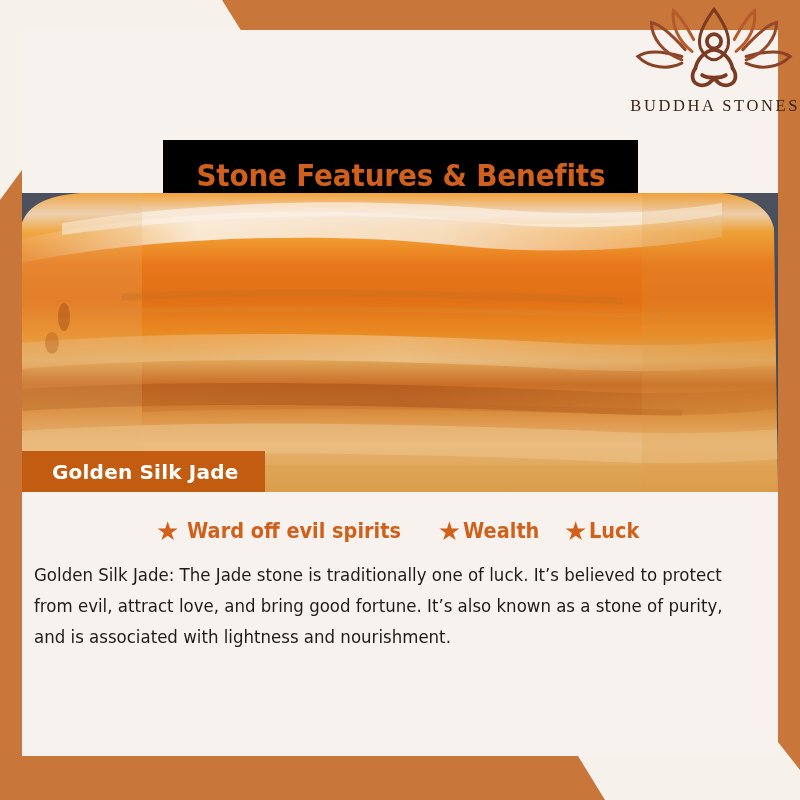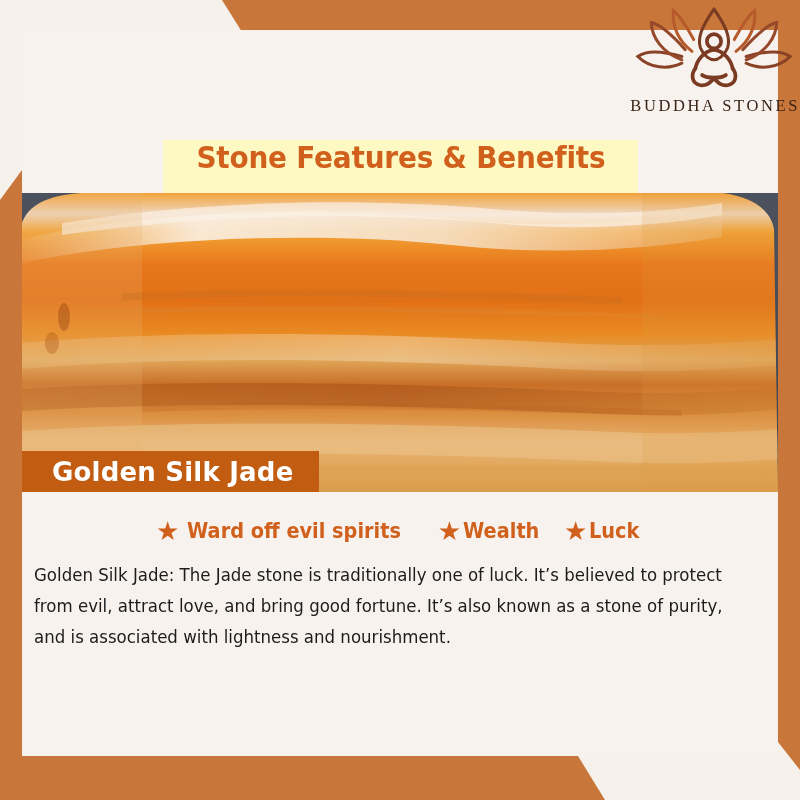--- a/index.html
+++ b/index.html
@@ -42,8 +42,8 @@
   .title-banner {
     position:absolute;
     left:163px; top:140px; width:475px; height:53px;
-    background:#fef9c3;
-    display:flex; align-items:flex-start; justify-content:center;
+    background:#000000;
+    display:flex; align-items:flex-end; justify-content:center;
     z-index:4;
   }
   .title-text {

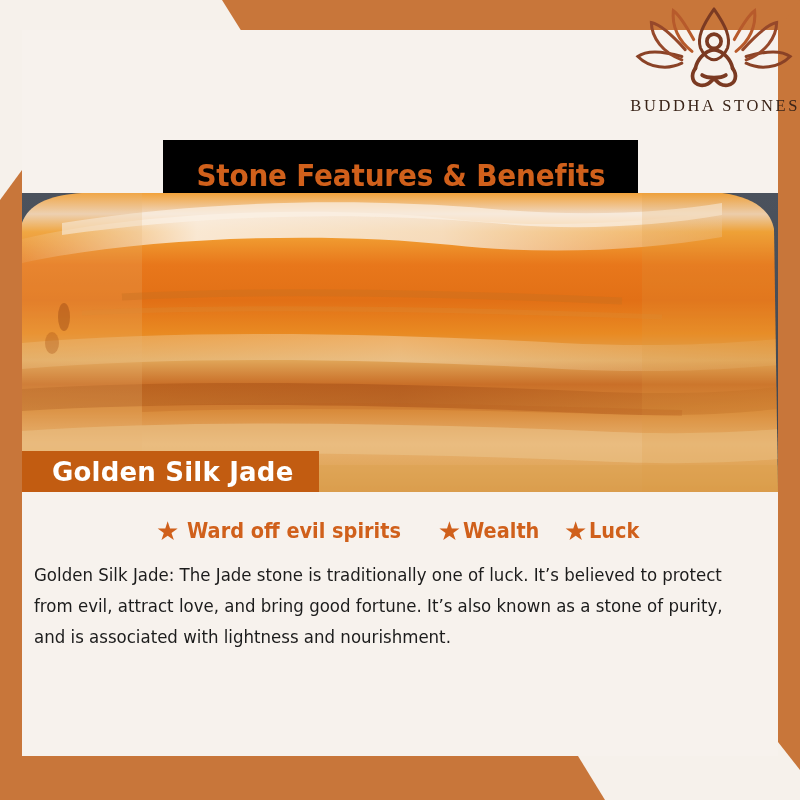--- a/index.html
+++ b/index.html
@@ -78,7 +78,7 @@
   }
   .stone-label span {
     color:#FFFFFF;
-    font-size:26px;
+    font-size:20px;
     font-weight:bold;
     letter-spacing:0.2px;
     font-family:"DejaVu Sans", sans-serif;

